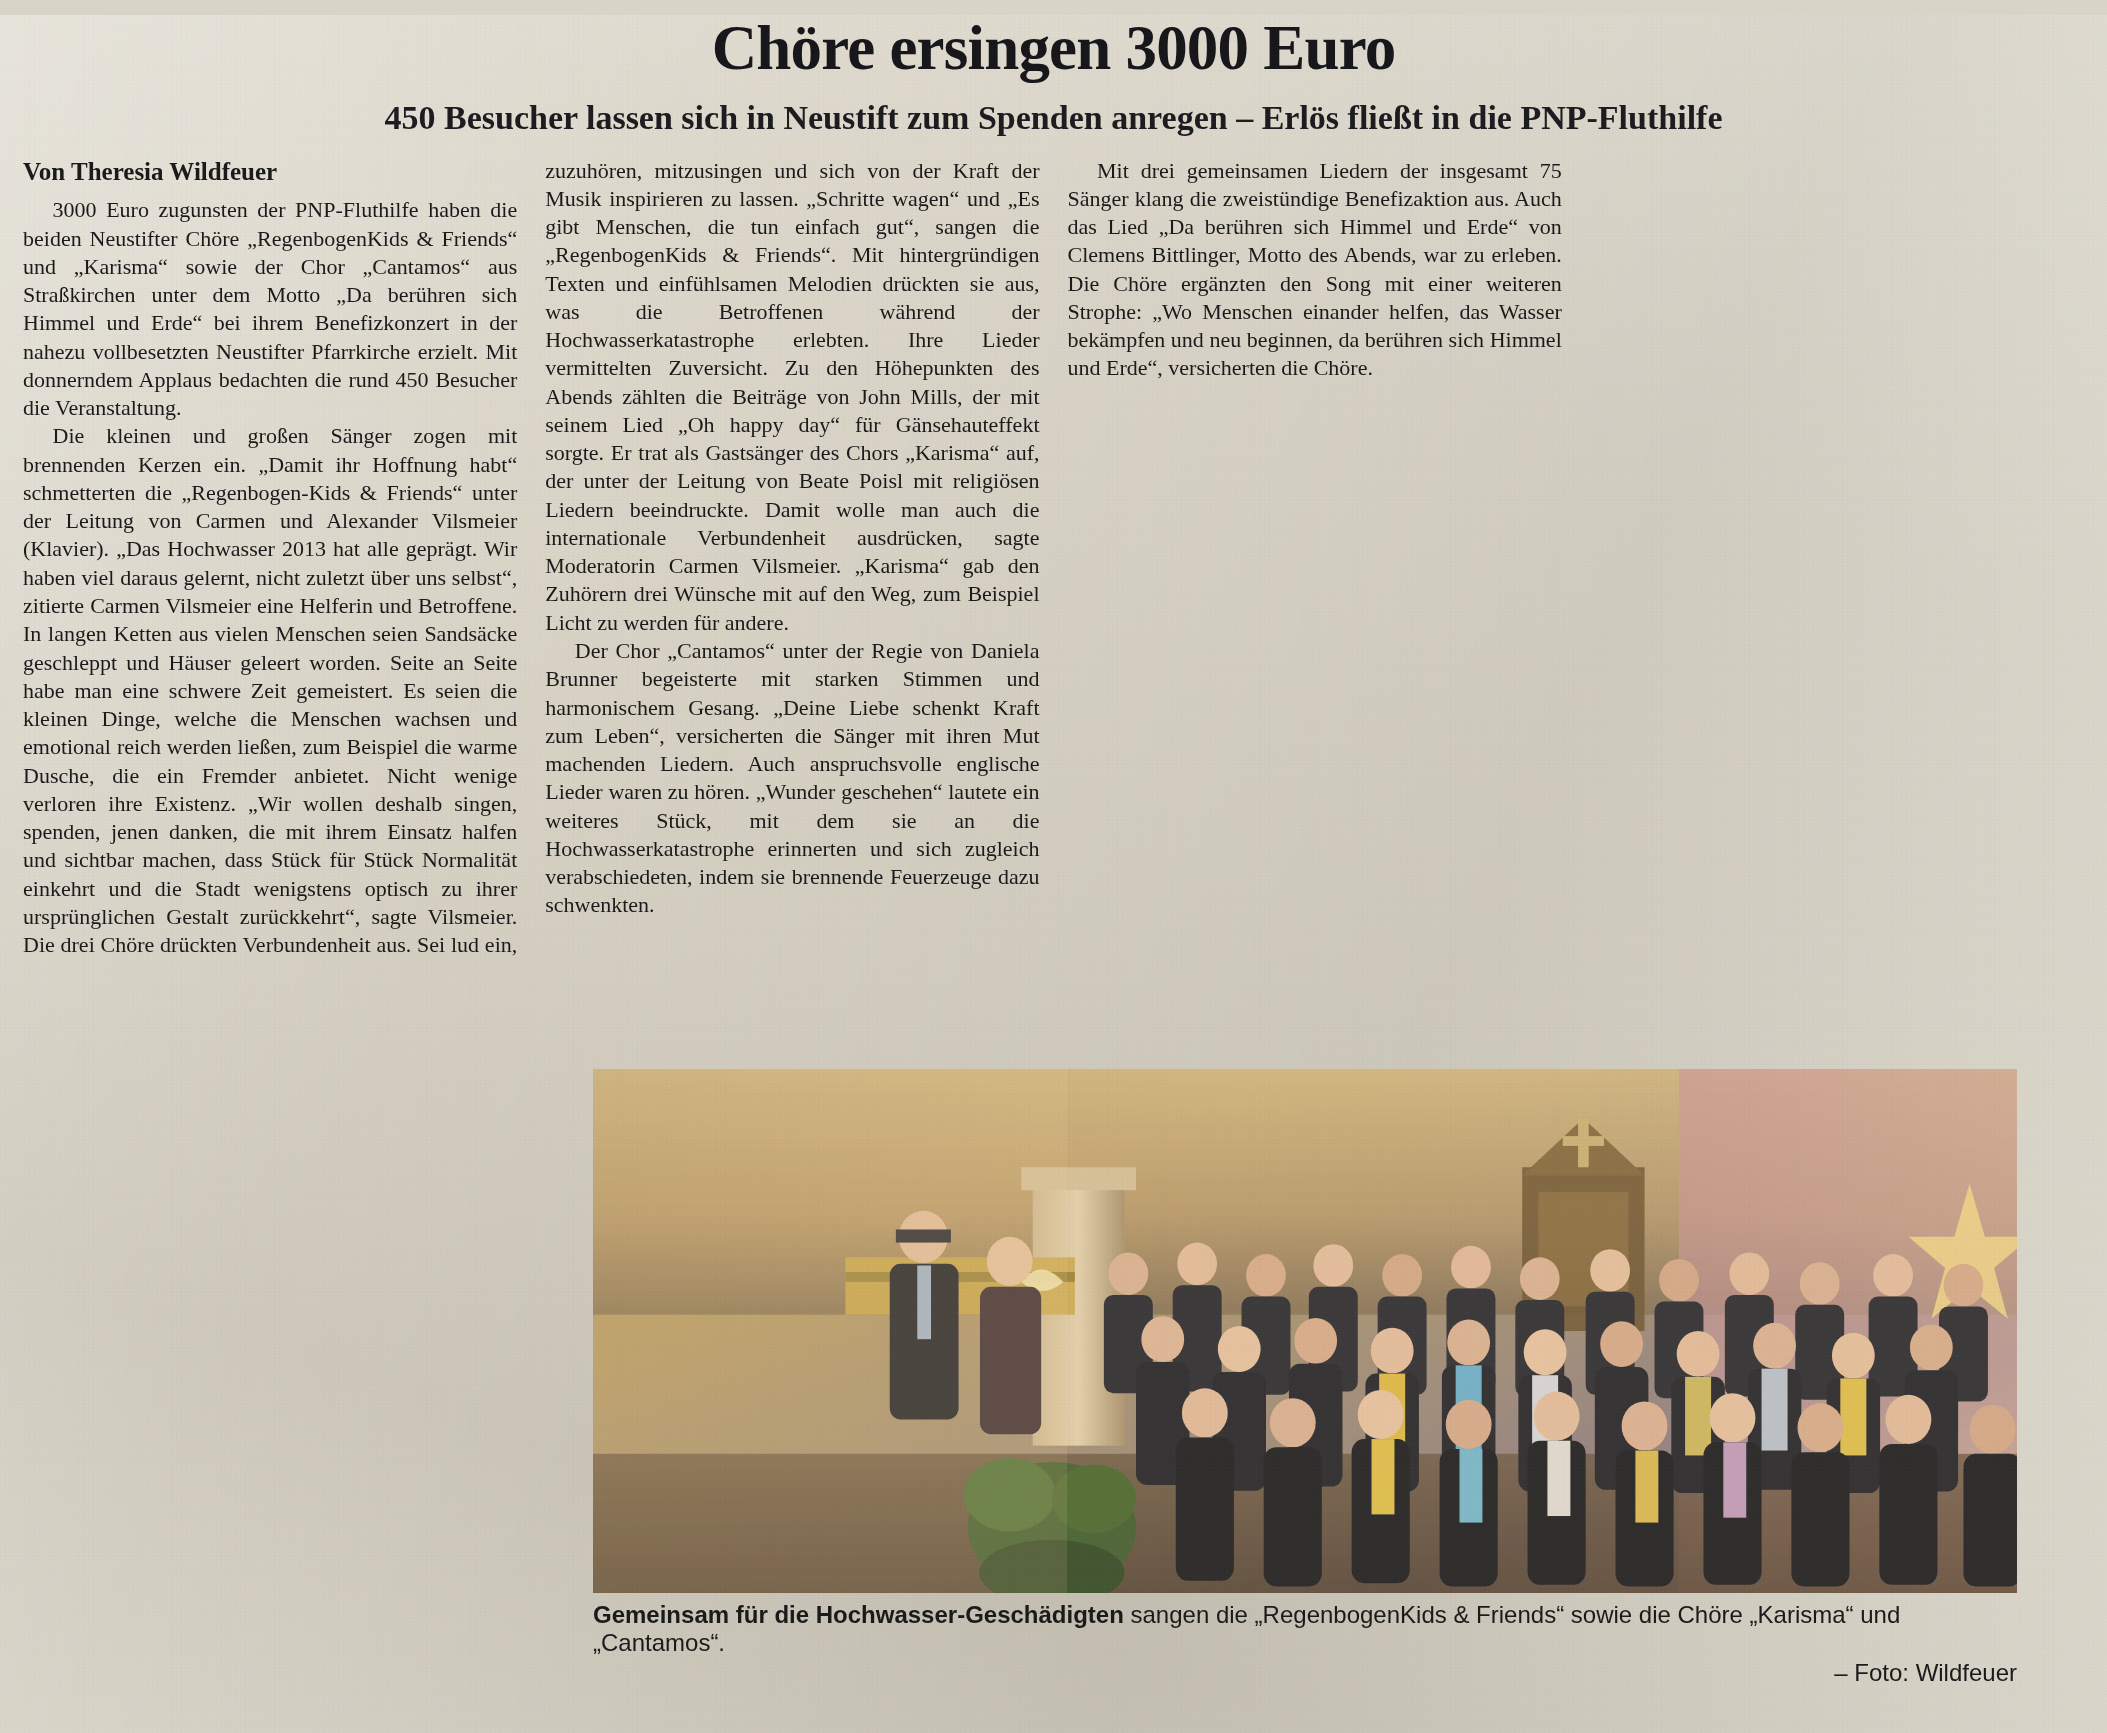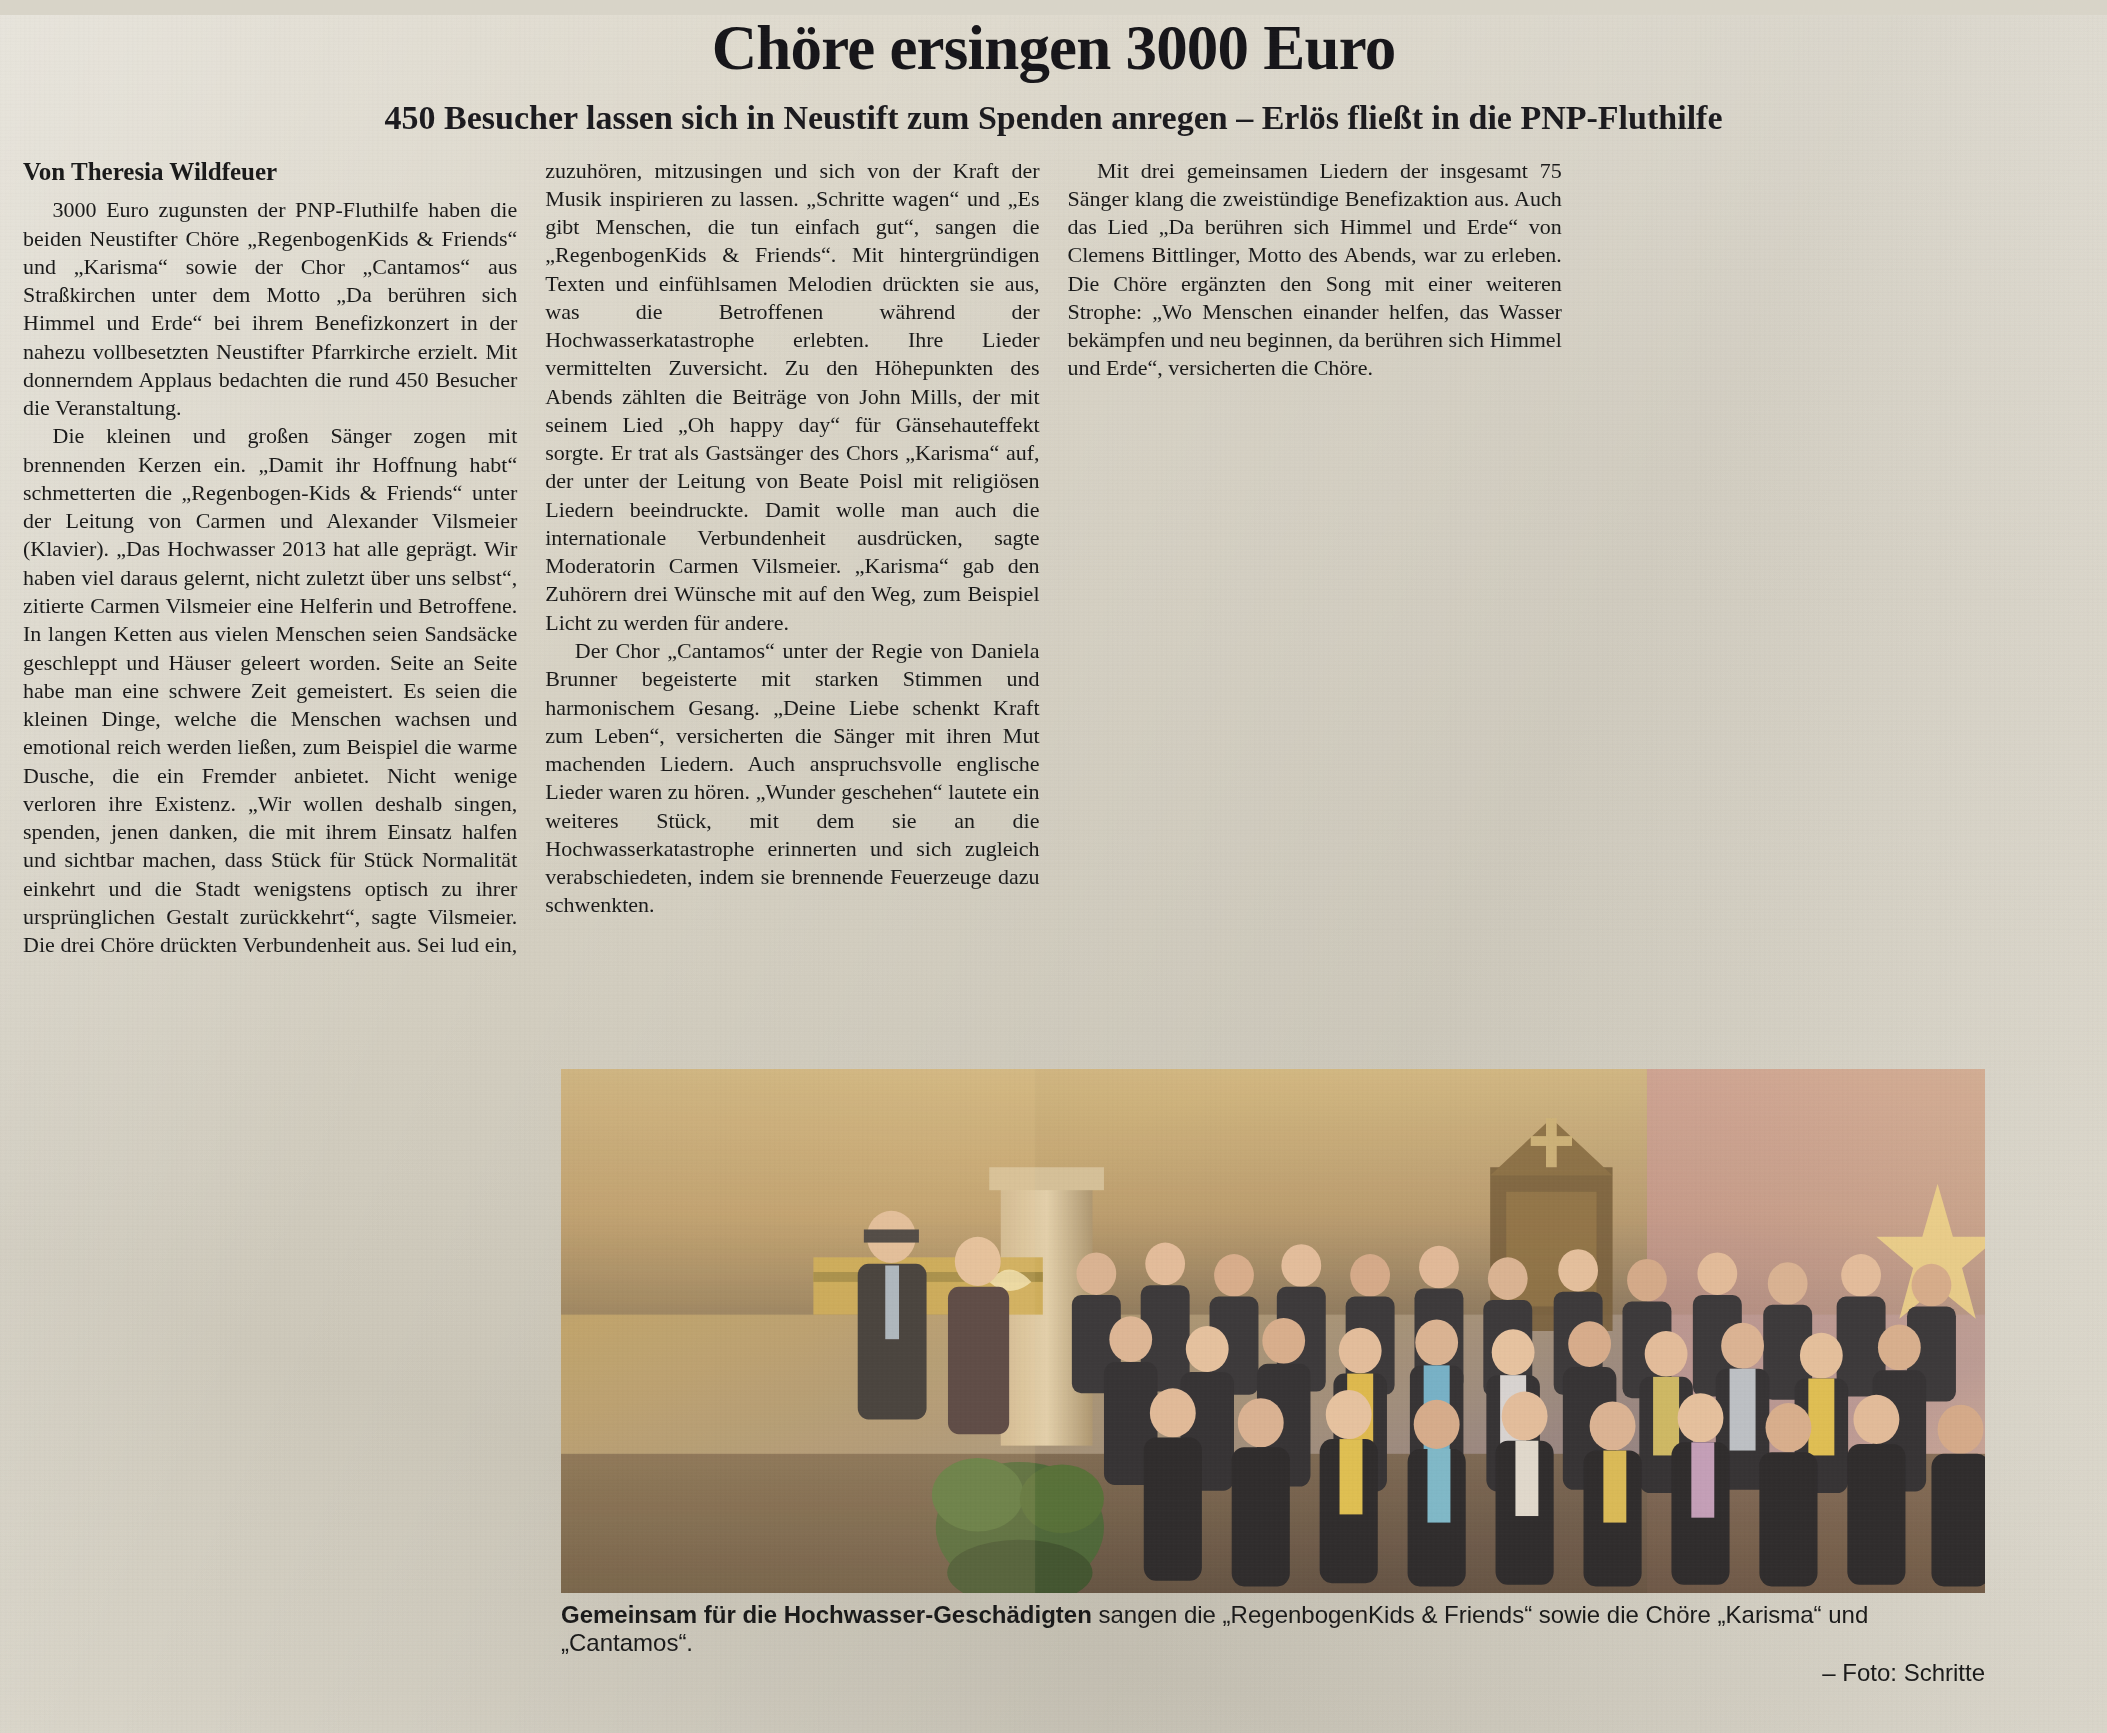--- a/index.html
+++ b/index.html
@@ -80,7 +80,7 @@
   }
   .photo-wrap {
     position: absolute;
-    left: 561px;
+    left: 593px;
     top: 1054px;
     width: 1424px;
     height: 573px;

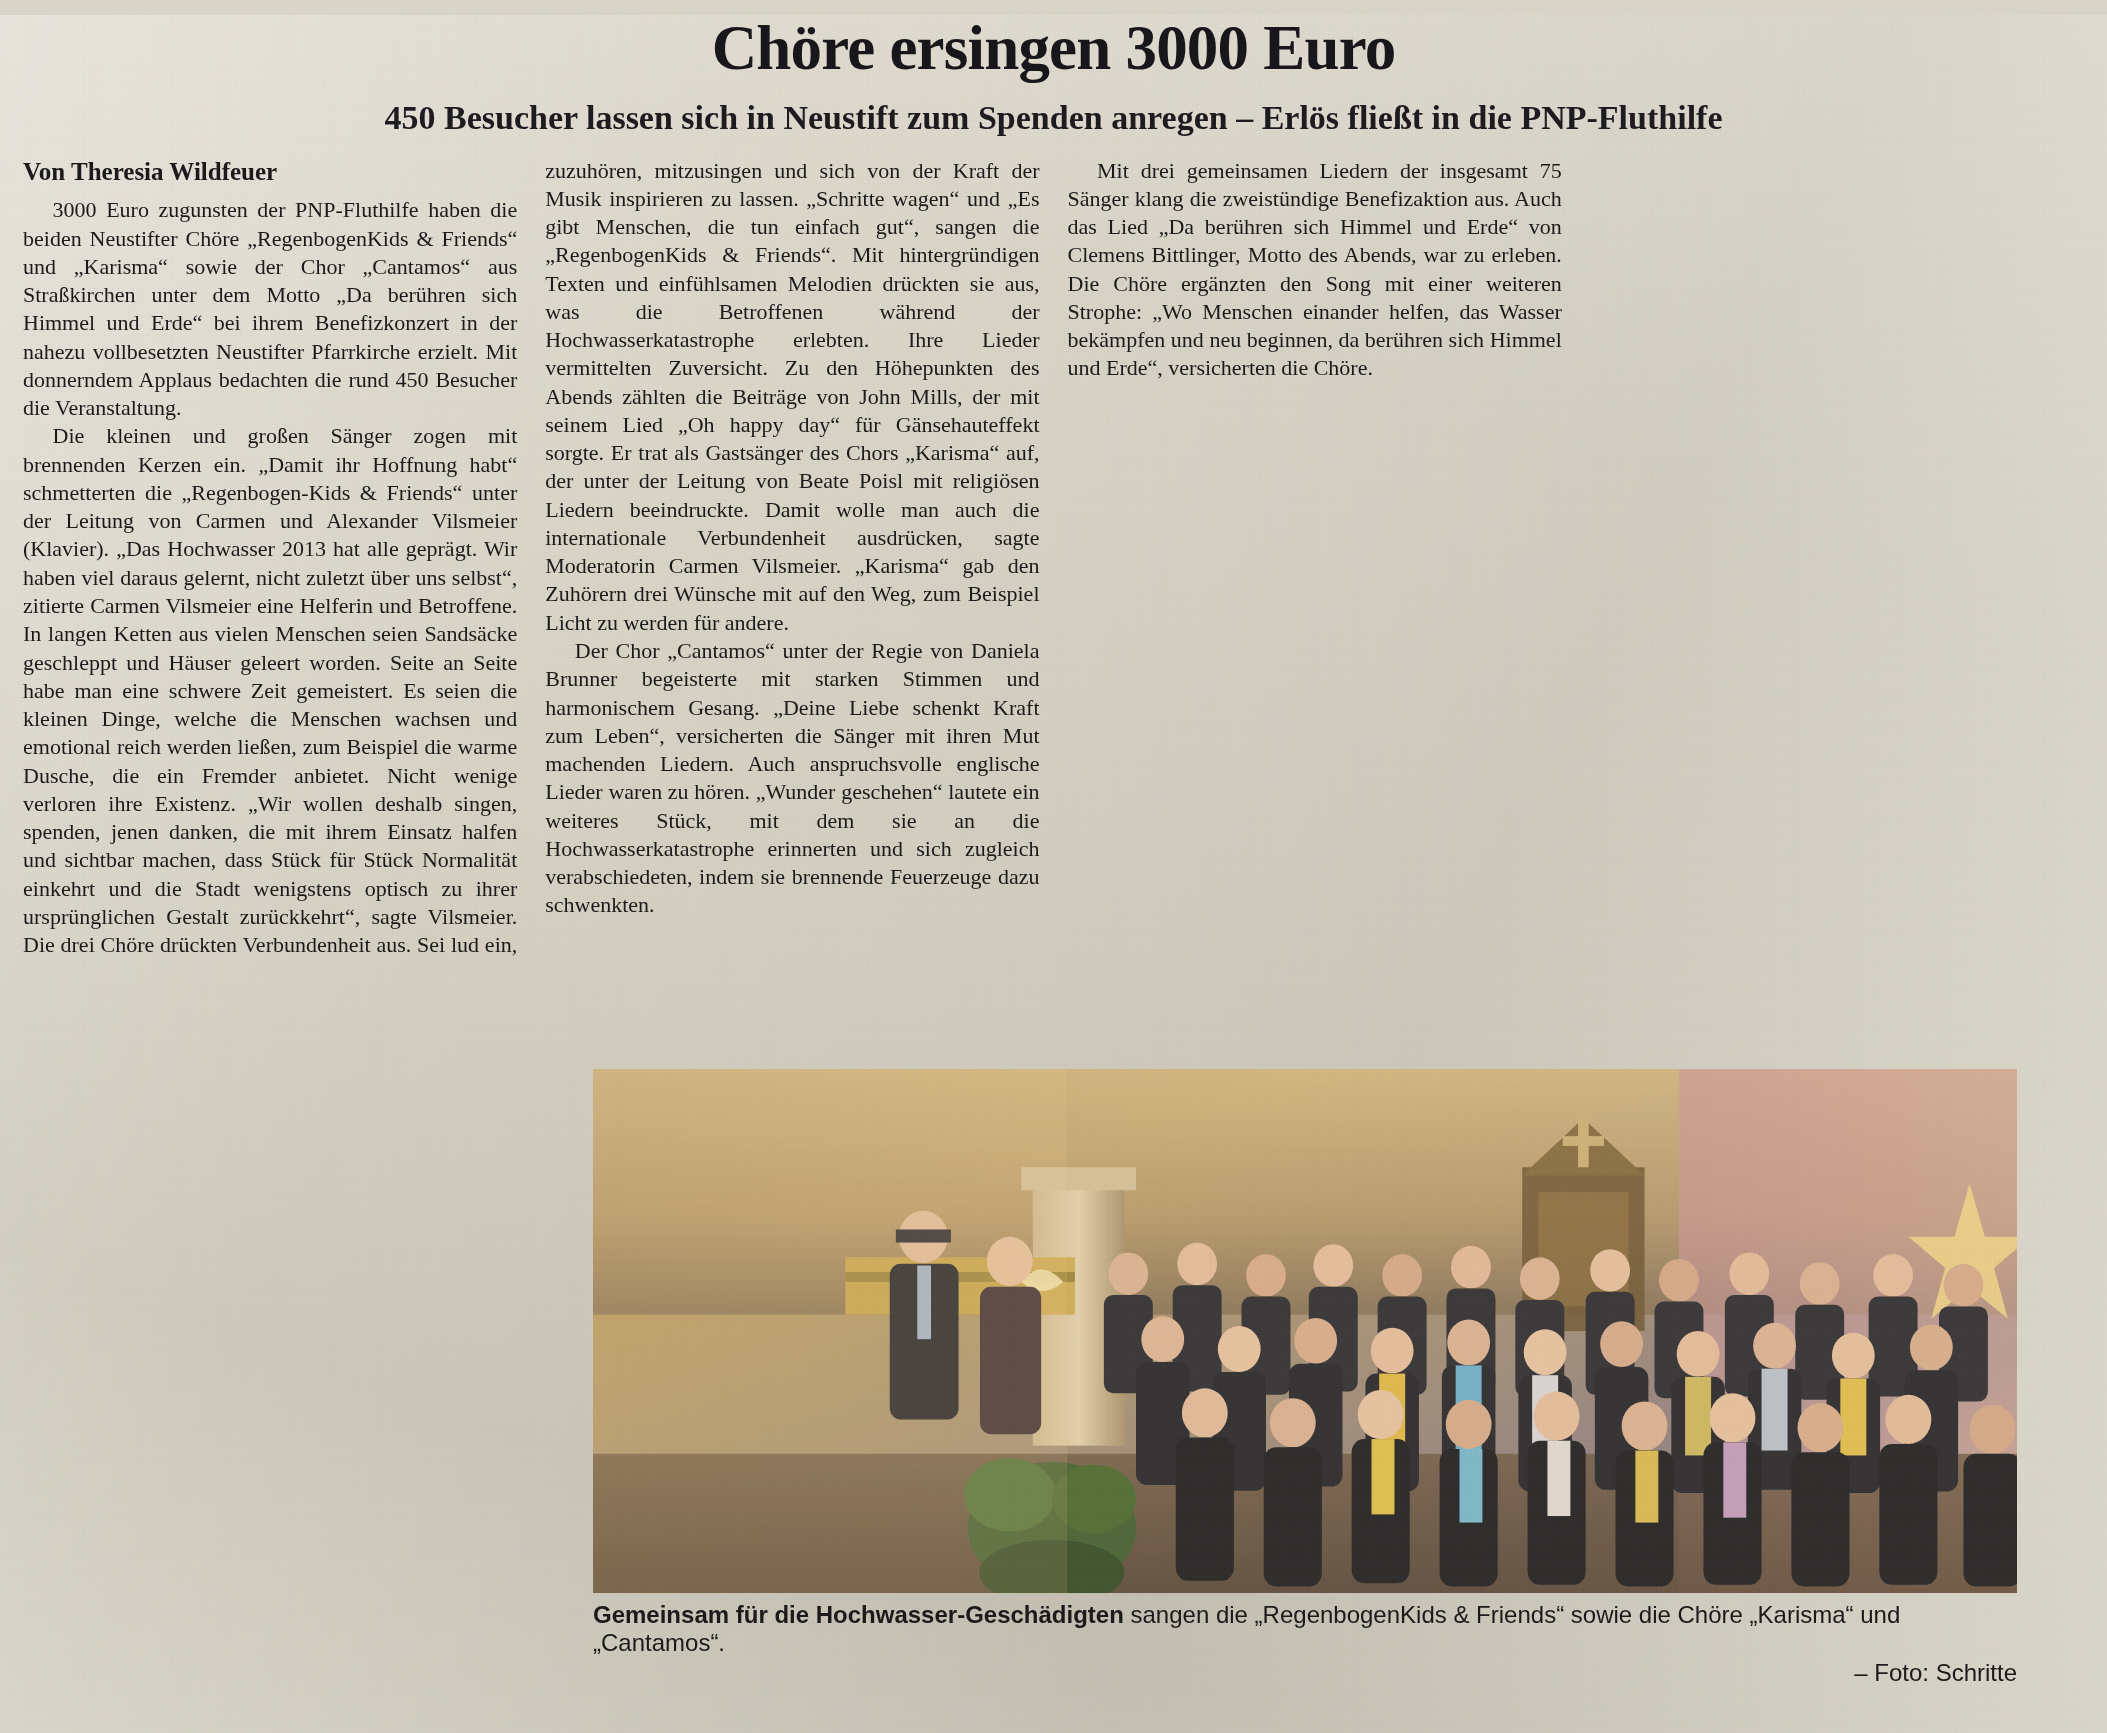--- a/index.html
+++ b/index.html
@@ -302,7 +302,7 @@
     </div>
     <div class="caption">
       <b>Gemeinsam für die Hochwasser-Geschädigten</b><span class="capline2"> sangen die „RegenbogenKids &amp; Friends“ sowie die Chöre „Karisma“ und „Cantamos“.</span>
-      <span class="credit">– Foto: Schritte</span>
+      <span class="credit">– Foto: Wildfeuer</span>
     </div>
   </div>
 

